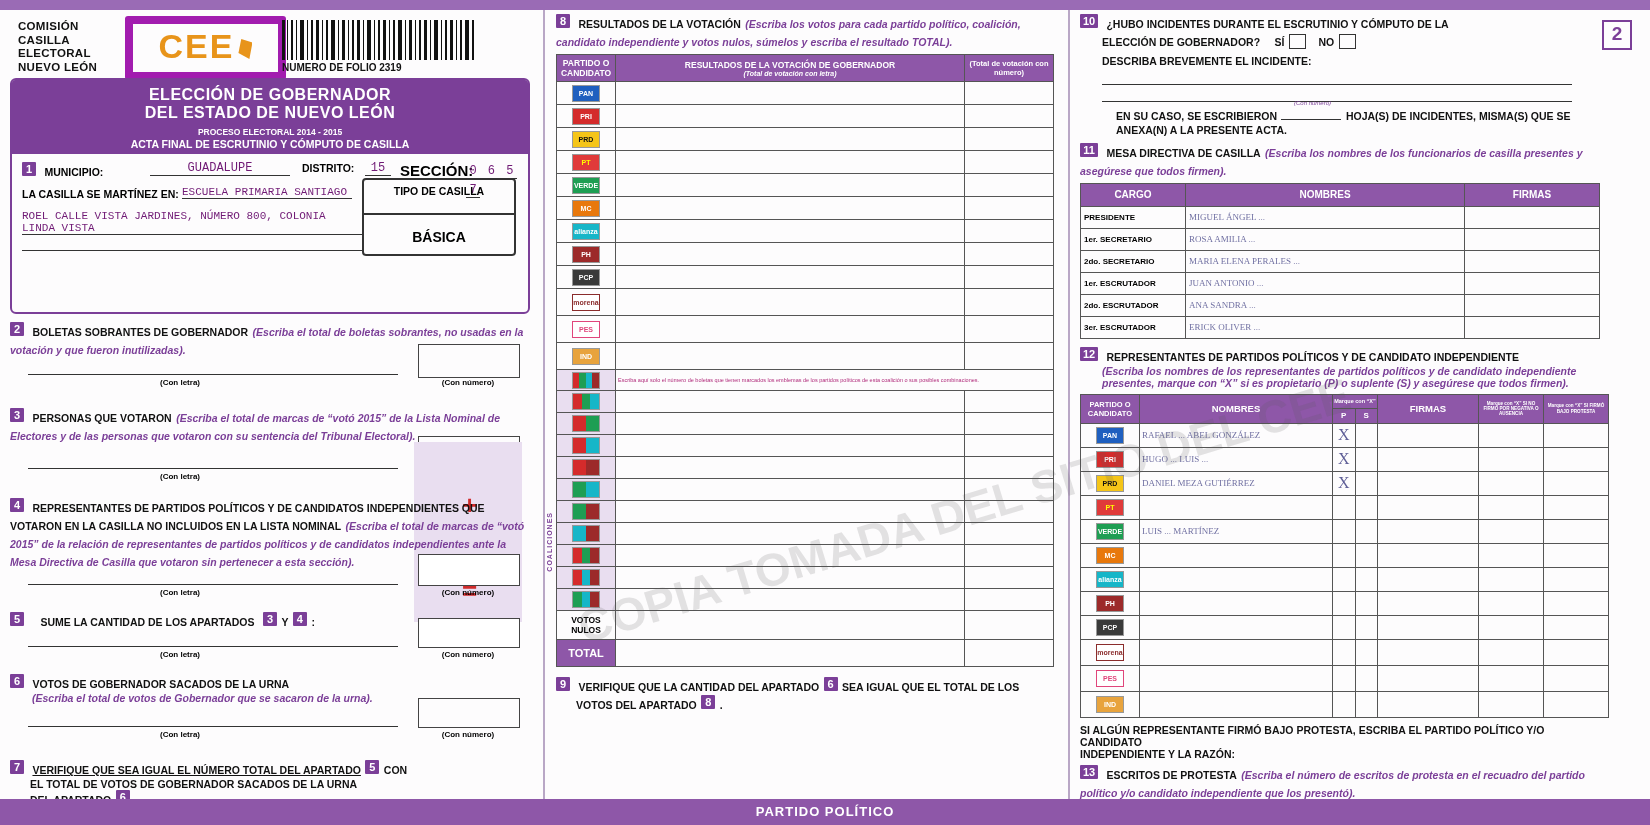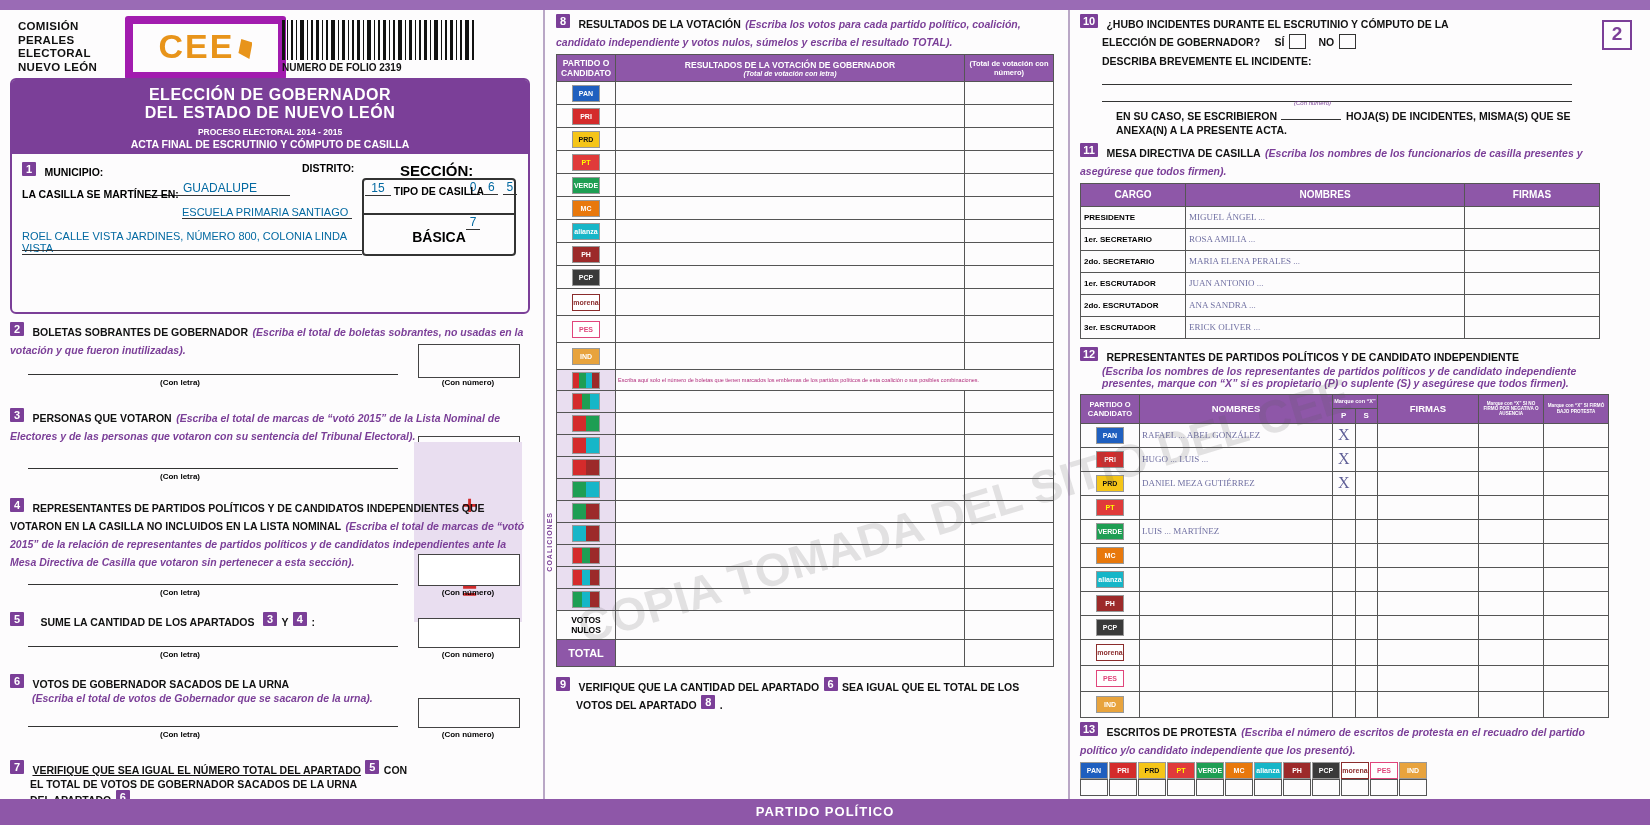--- a/index.html
+++ b/index.html
@@ -69,7 +69,7 @@
     <div id="cee-head">
       <div id="cee-txt">
         <div>COMISIÓN</div>
-        <div>PERALES</div>
+        <div>CASILLA</div>
         <div>ELECTORAL</div>
         <div>NUEVO LEÓN</div>
       </div>

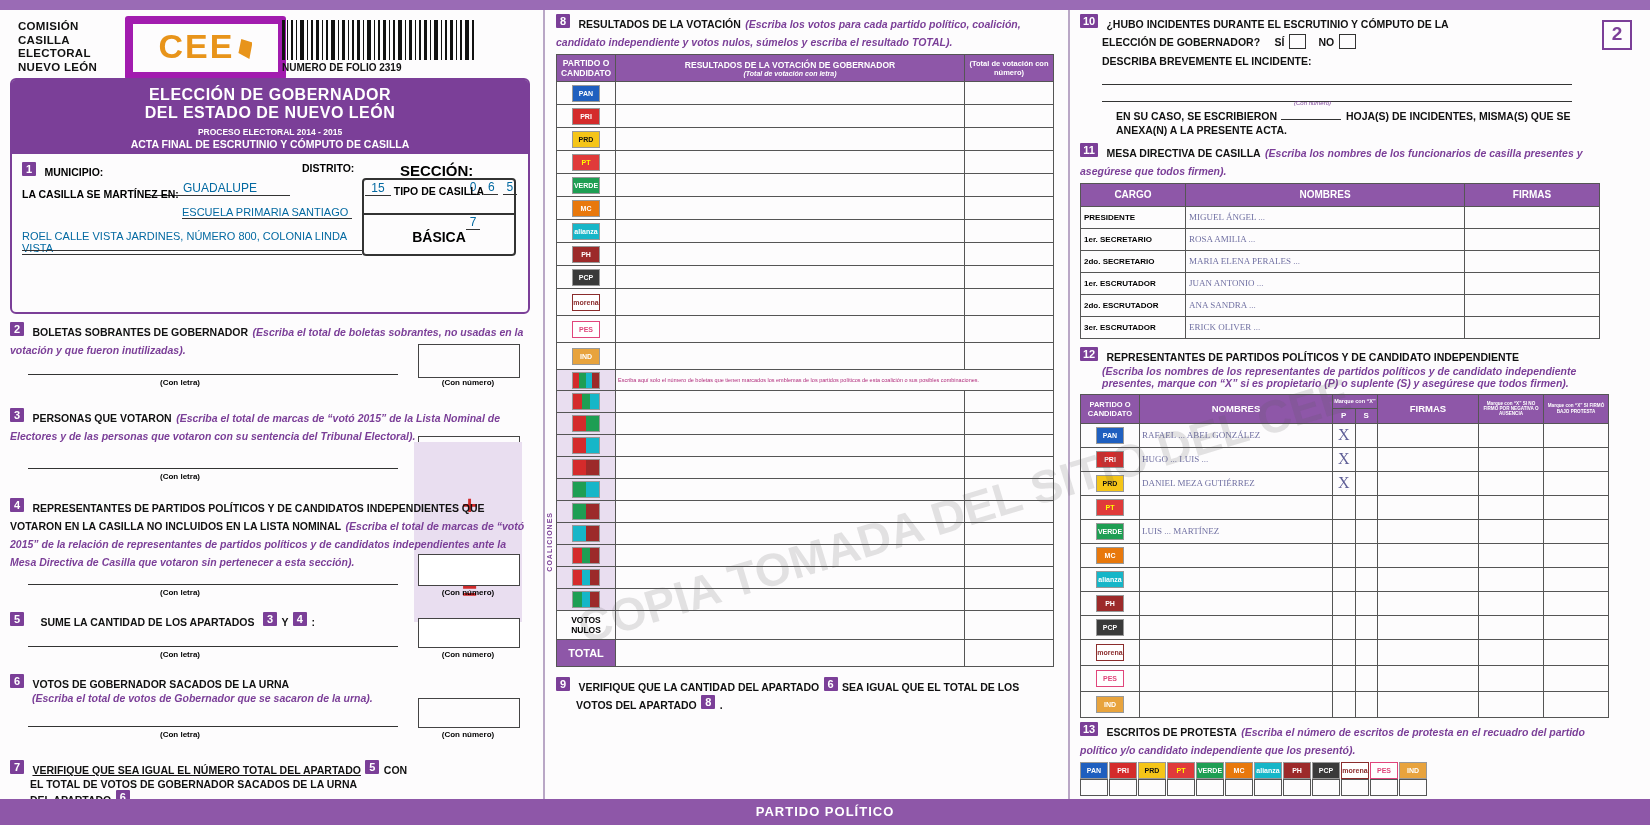--- a/index.html
+++ b/index.html
@@ -37,7 +37,7 @@
   #elechdr .l3{font-size:8.5px;font-weight:bold;margin-top:5px;}
   #elechdr .l4{font-size:10.5px;font-weight:bold;margin-top:1px;}
   .hand{font-family:"Liberation Serif",serif;color:#1b1b6b;}
-  .hw{font-family:Liberation Sans, sans-serif;color:#0369a1;font-size:12px;margin-top:20px;}
+  .hw{font-family:Liberation Mono, monospace;color:#701a75;font-size:12px;}
   .conletra{font-size:8px;font-weight:bold;text-align:center;}
   
   #mid{left:556px;width:500px;}

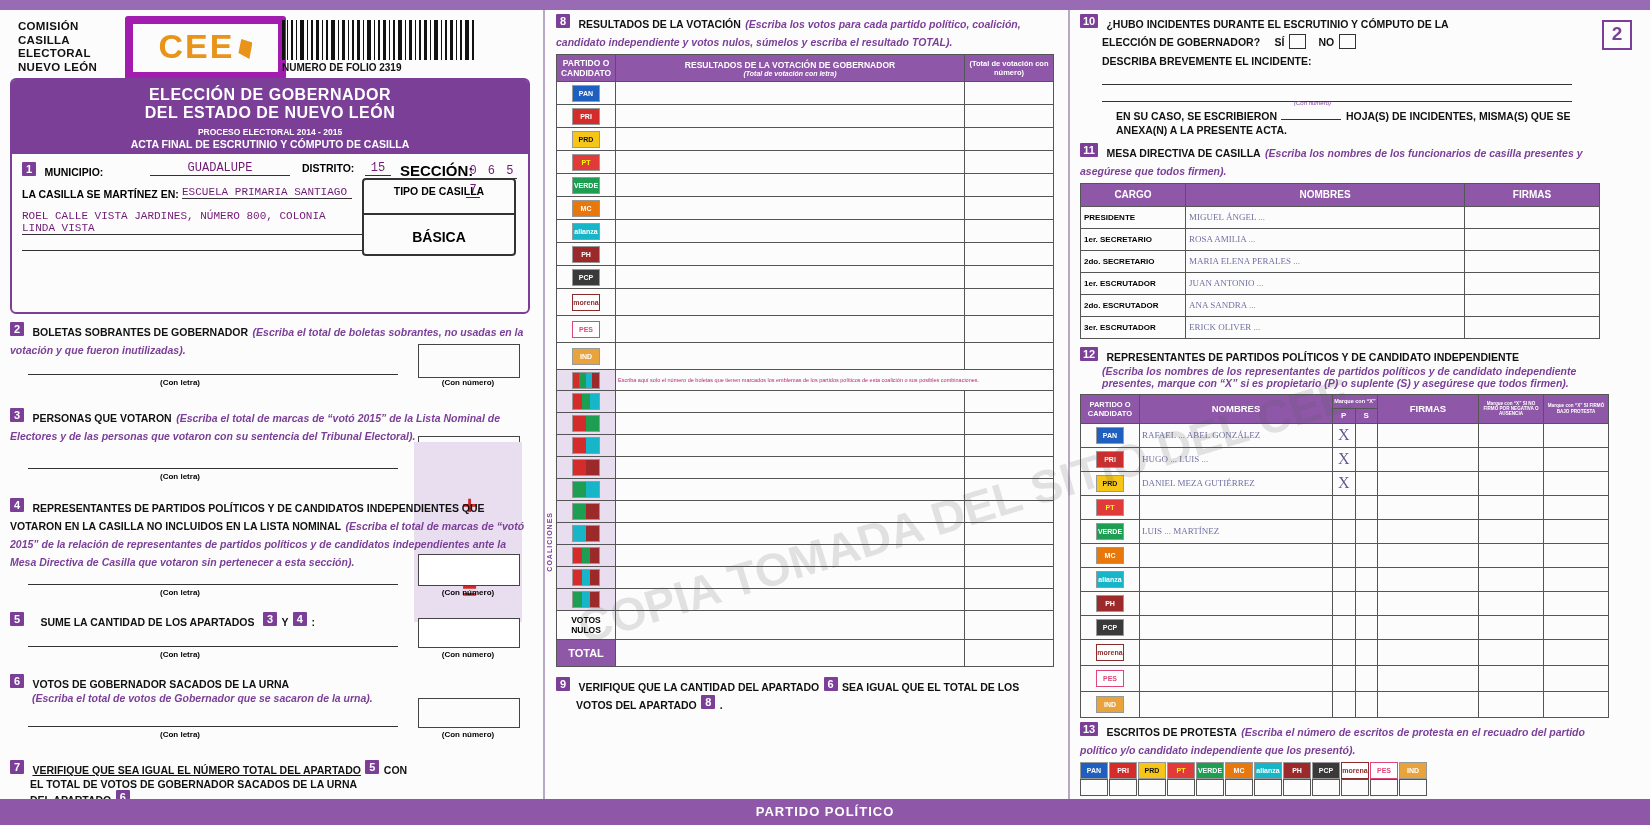--- a/index.html
+++ b/index.html
@@ -670,6 +670,10 @@
         </table>
     </div>
 
+    <div style="margin-top:6px;width:500px;">
+      <div class="sec-title">SI ALGÚN REPRESENTANTE FIRMÓ BAJO PROTESTA, ESCRIBA EL PARTIDO POLÍTICO Y/O CANDIDATO</div>
+      <div class="sec-title">INDEPENDIENTE Y LA RAZÓN:</div>
+    </div>
 
     <div style="margin-top:4px;width:520px;">
       <span class="numbox" style="width:18px;">13</span>

